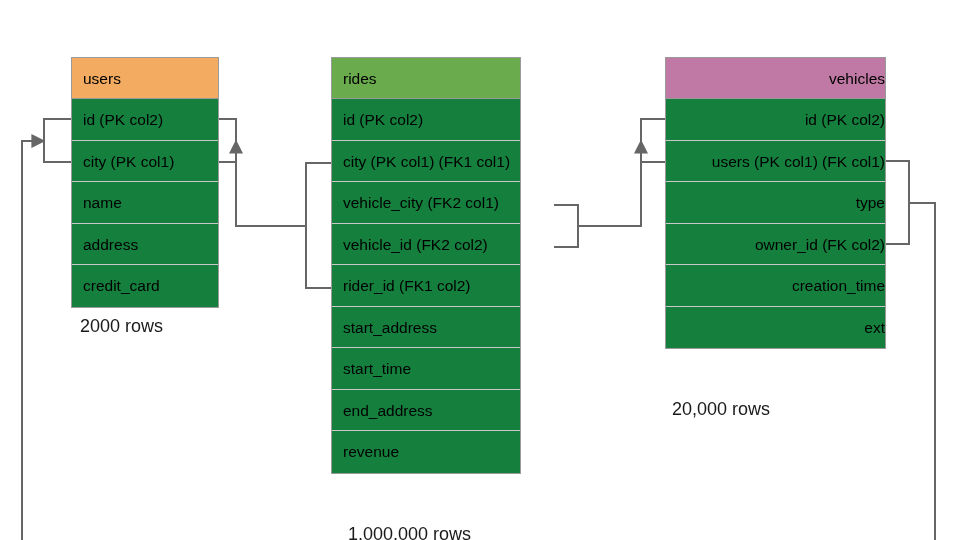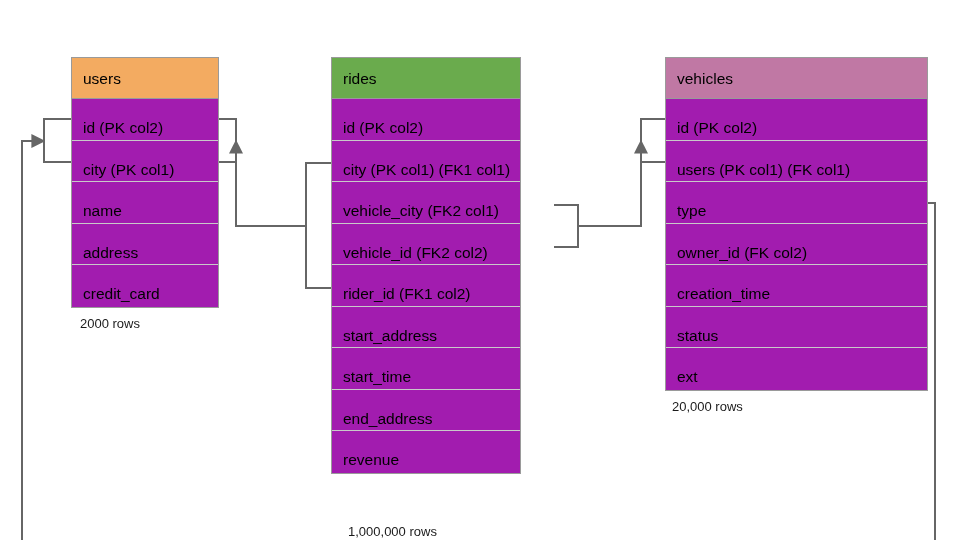--- a/index.html
+++ b/index.html
@@ -142,7 +142,7 @@
   </div>
   <div class="row-caption" style="left:348px; top:478px;">1,000,000 rows</div>
 
-  <div class="table-box" style="left:665px; top:11px; width:263px;">
+  <div class="table-box" style="left:665px; top:11px; width:221px;text-align:right;">
     <div class="table-header" style="background:#C078A4;">vehicles</div>
     <div class="table-row">id (PK col2)</div>
     <div class="table-row">users (PK col1) (FK col1)</div>

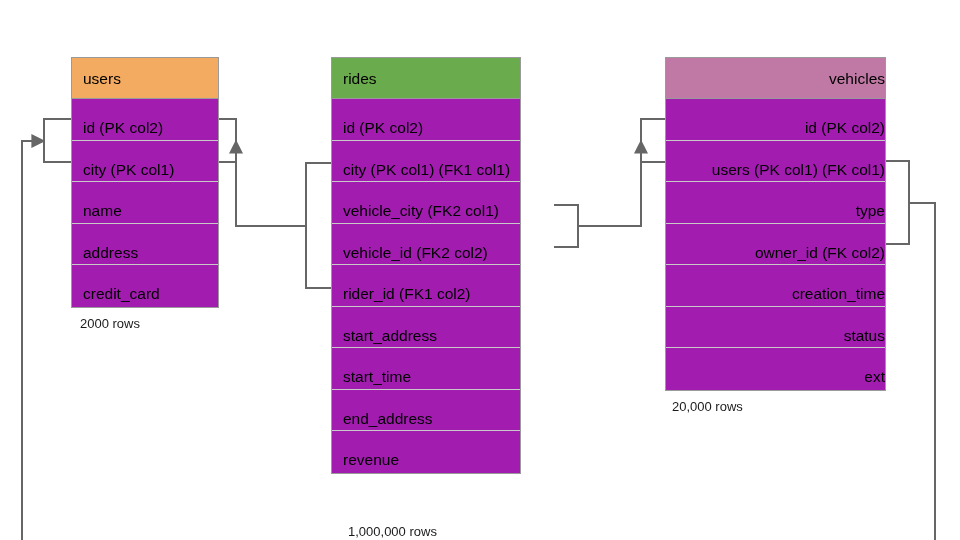--- a/index.html
+++ b/index.html
@@ -49,10 +49,10 @@
     box-sizing: border-box;
     height: 41.5px;
     line-height: 41.5px;
-    padding: 8px 0 0 11px;
+    padding: 0 0 0 11px;
     font-size: 15.5px;
     border-bottom: 1px solid #c9c9c9;
-    background: #a21caf;
+    background: #15803d;
     white-space: nowrap;
     overflow: hidden;
   }

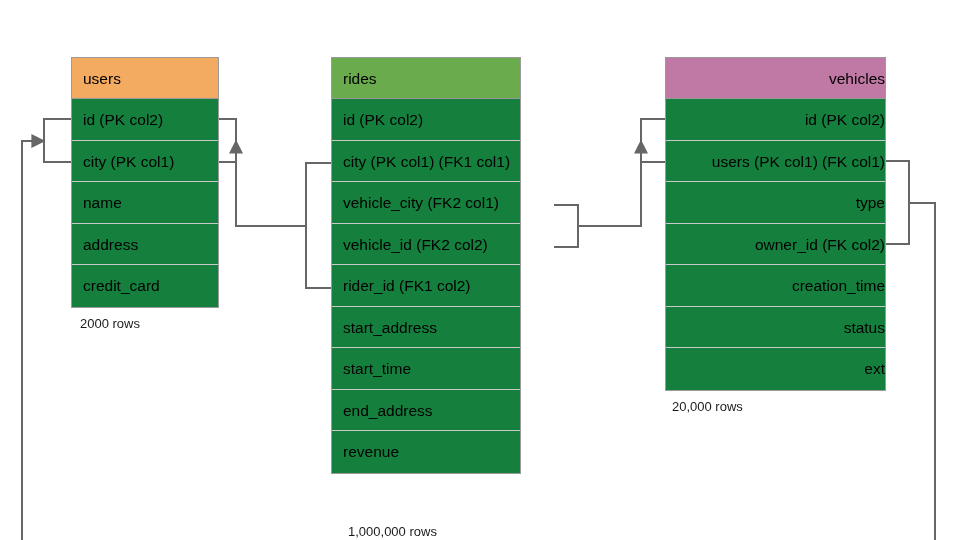--- a/index.html
+++ b/index.html
@@ -61,7 +61,7 @@
   }
   .row-caption {
     position: absolute;
-    font-size: 13px;
+    font-size: 18px;
     color: #1a1a1a;
     white-space: nowrap;
   }

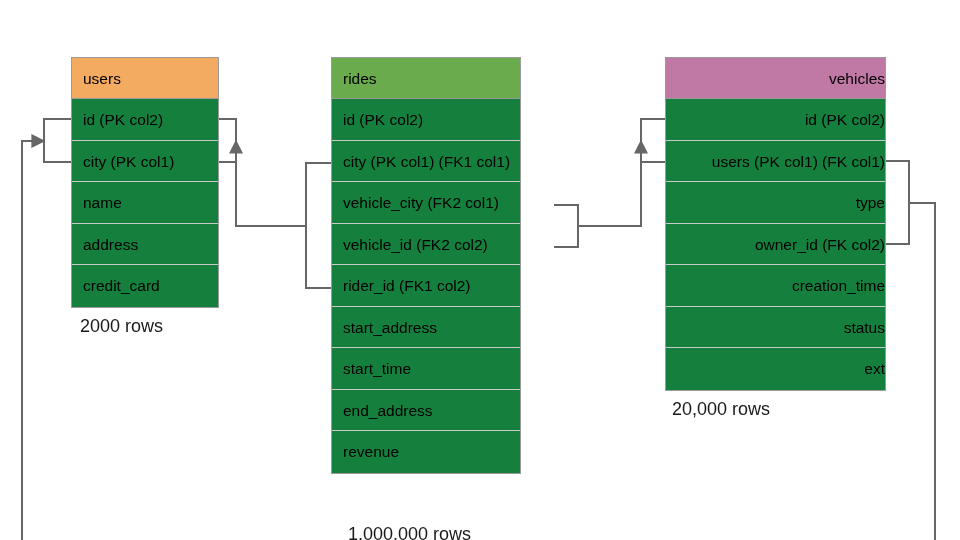--- a/index.html
+++ b/index.html
@@ -149,7 +149,6 @@
     <div class="table-row">type</div>
     <div class="table-row">owner_id (FK col2)</div>
     <div class="table-row">creation_time</div>
-    <div class="table-row">status</div>
     <div class="table-row last">ext</div>
   </div>
   <div class="row-caption" style="left:672px; top:353px;">20,000 rows</div>

